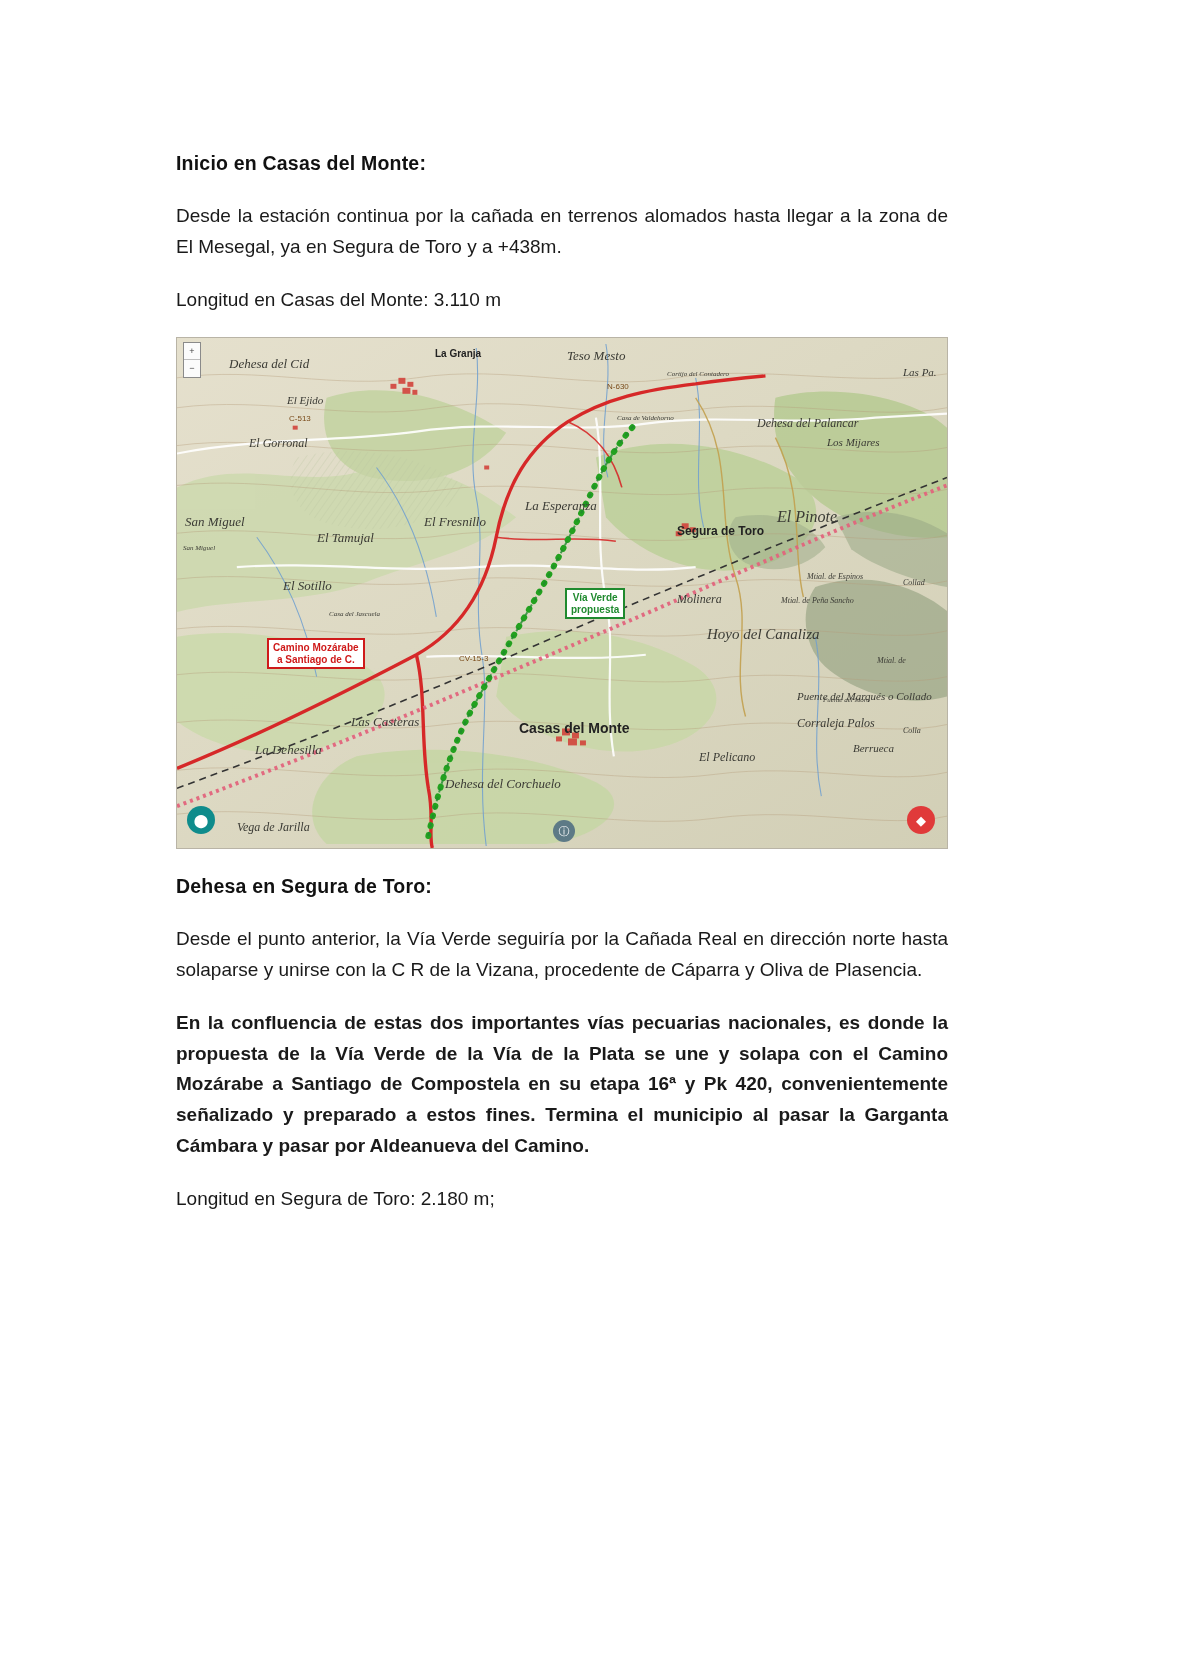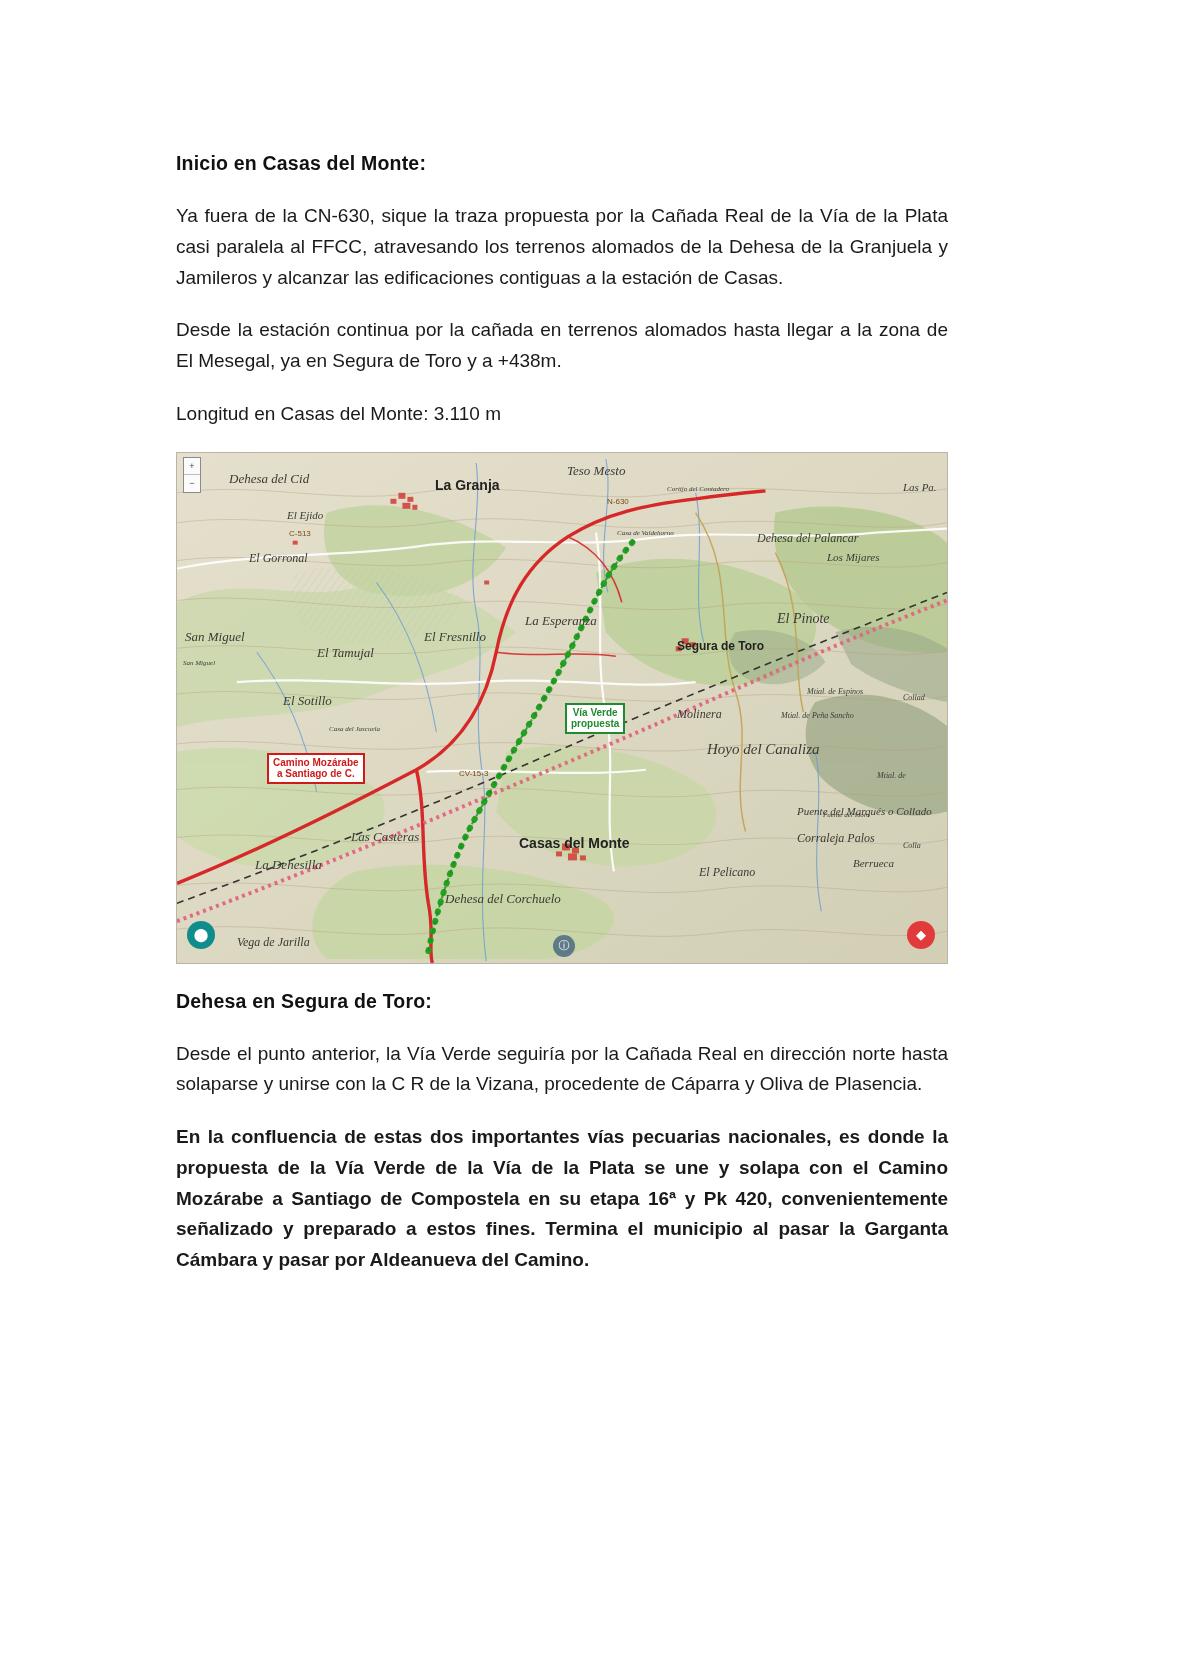--- a/index.html
+++ b/index.html
@@ -133,7 +133,6 @@
 
     <h2 class="section-heading">Inicio en Casas del Monte:</h2>
 
-    <p class="body-text">Ya fuera de la CN-630, sique la traza propuesta por la Cañada Real de la Vía de la Plata casi paralela al FFCC, atravesando los terrenos alomados de la Dehesa de la Granjuela y Jamileros y alcanzar las edificaciones contiguas a la estación de Casas.</p>
 
     <p class="body-text">Desde la estación continua por la cañada en terrenos alomados hasta llegar a la zona de El Mesegal, ya en Segura de Toro y a +438m.</p>
 

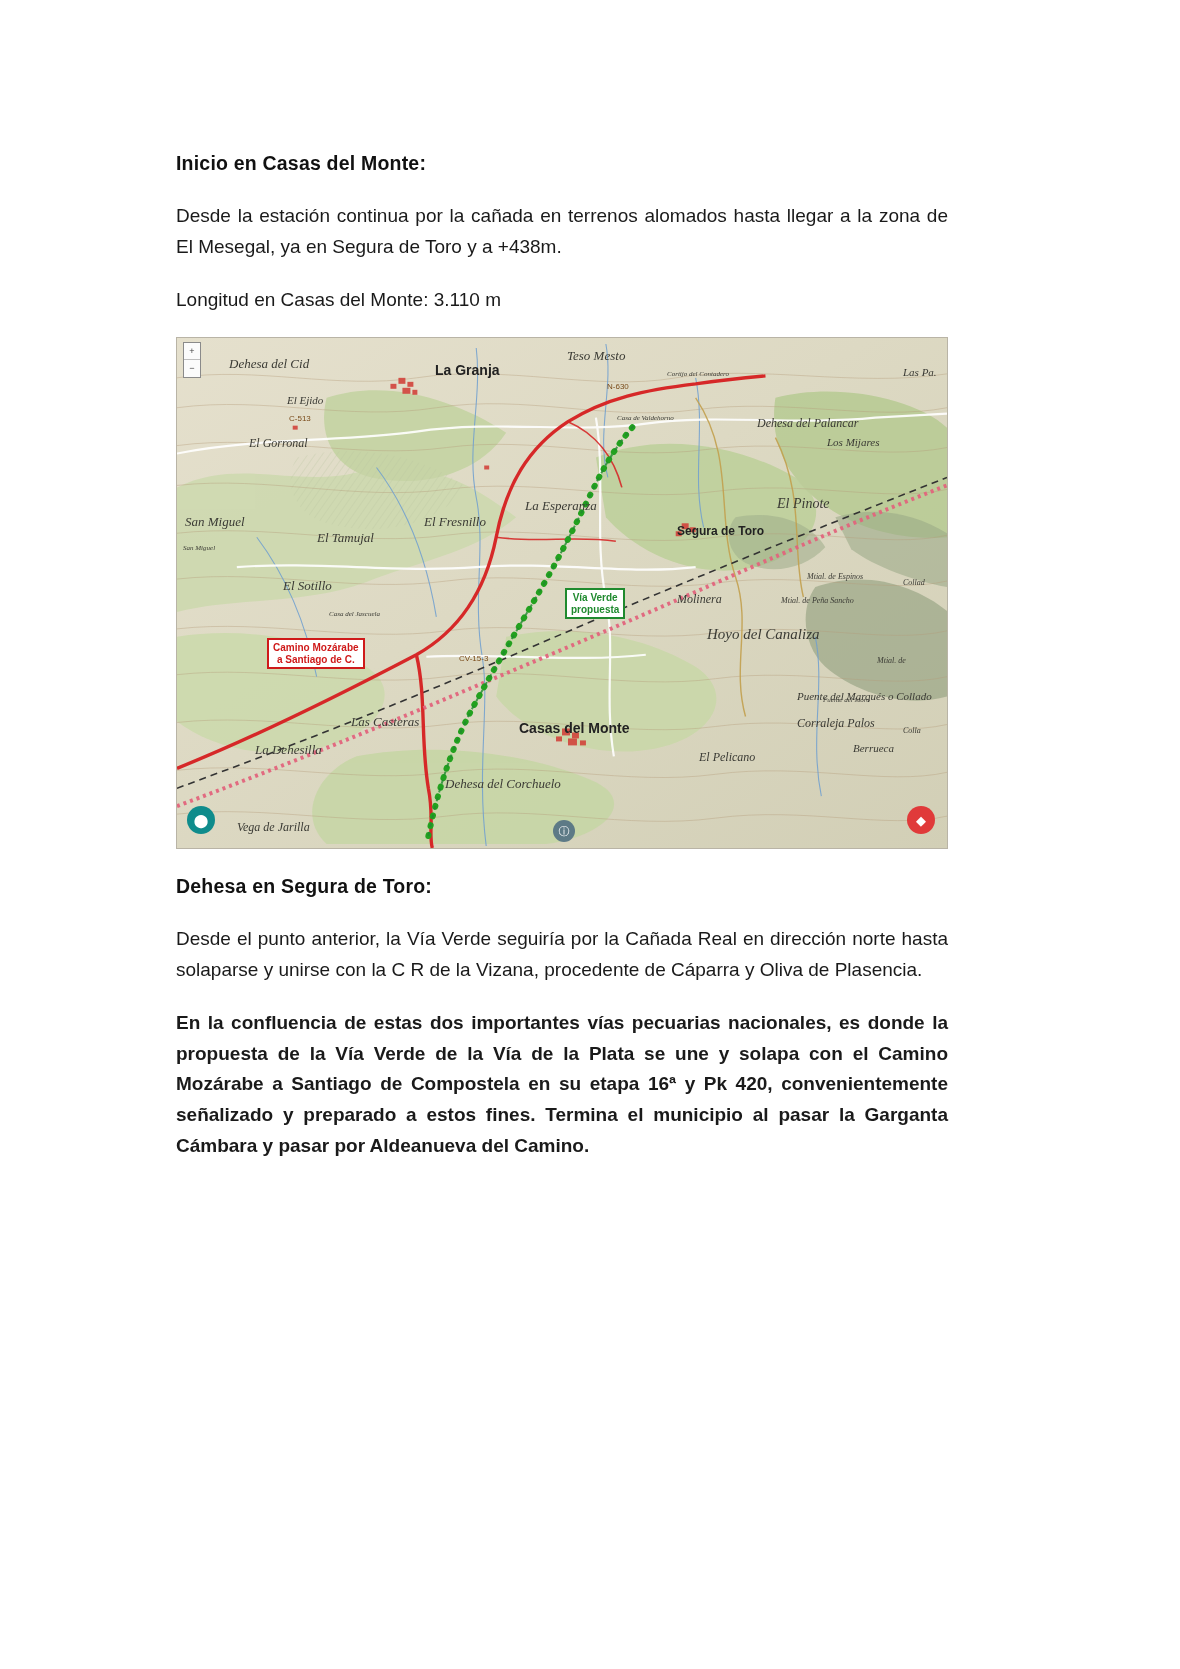--- a/index.html
+++ b/index.html
@@ -270,7 +270,7 @@
 
       <div id="map-labels">
           <div class="map-label" style="left: 52px; top: 18px; font-size: 13px;">Dehesa del Cid</div>
-          <div class="map-label town" style="left: 218px; top: 24px; font-size: 14px; padding-left: 40px;">La Granja</div>
+          <div class="map-label town" style="left: 218px; top: 10px; font-size: 10px; padding-left: 40px;">La Granja</div>
           <div class="map-label" style="left: 390px; top: 10px; font-size: 13px;">Teso Mesto</div>
           <div class="map-label" style="left: 490px; top: 32px; font-size: 7px;">Cortijo del Contadero</div>
           <div class="map-label" style="left: 726px; top: 28px; font-size: 11px;">Las Pa.</div>

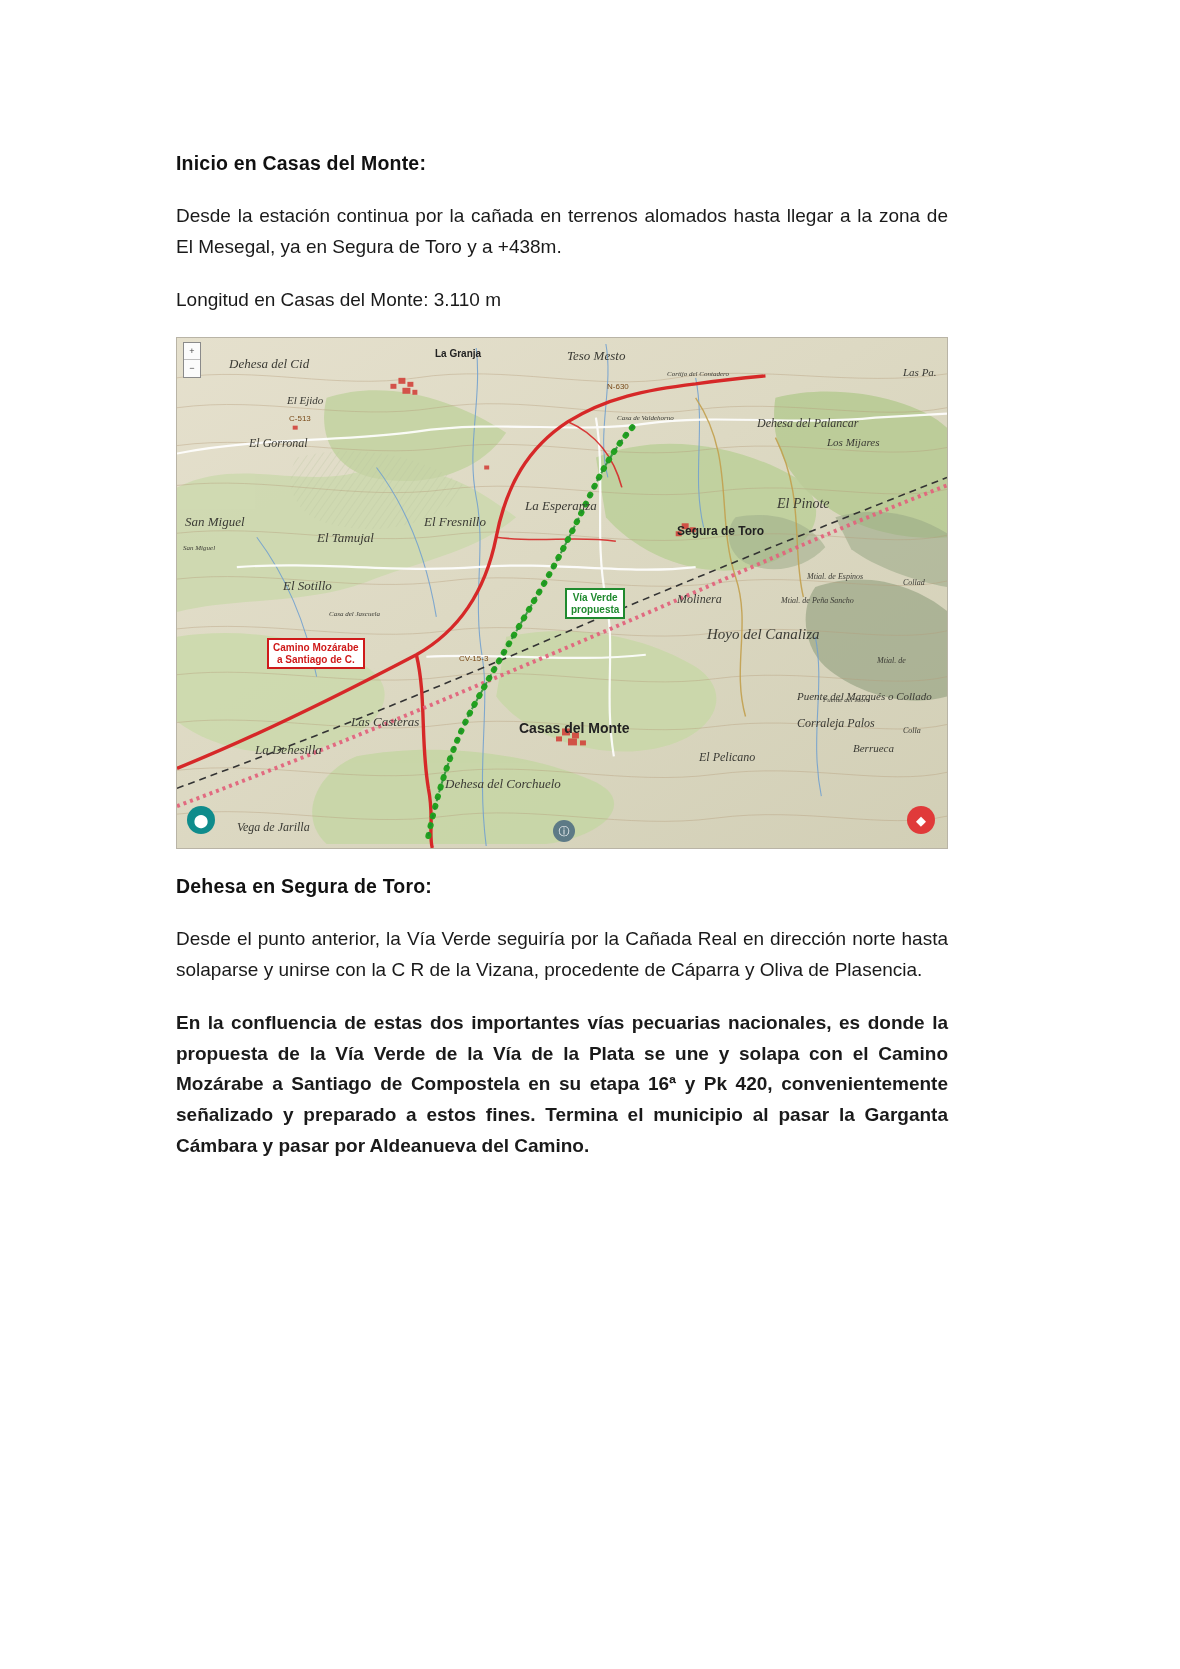--- a/index.html
+++ b/index.html
@@ -287,7 +287,7 @@
           <div class="map-label" style="left: 236px; top: 176px; font-size: 13px; margin-left: 11px;">El Fresnillo</div>
           <div class="map-label" style="left: 348px; top: 160px; font-size: 13px;">La Esperanza</div>
           <div class="map-label town" style="left: 500px; top: 186px; font-size: 12px;">Segura de Toro</div>
-          <div class="map-label" style="left: 600px; top: 158px; font-size: 14px;">El Pinote</div>
+          <div class="map-label" style="left: 600px; top: 170px; font-size: 16px;">El Pinote</div>
           <div class="map-label" style="left: 106px; top: 240px; font-size: 13px;">El Sotillo</div>
           <div class="map-label" style="left: 152px; top: 272px; font-size: 7px;">Casa del Jascuela</div>
           <div class="map-label" style="left: 500px; top: 254px; font-size: 12px;">Molinera</div>

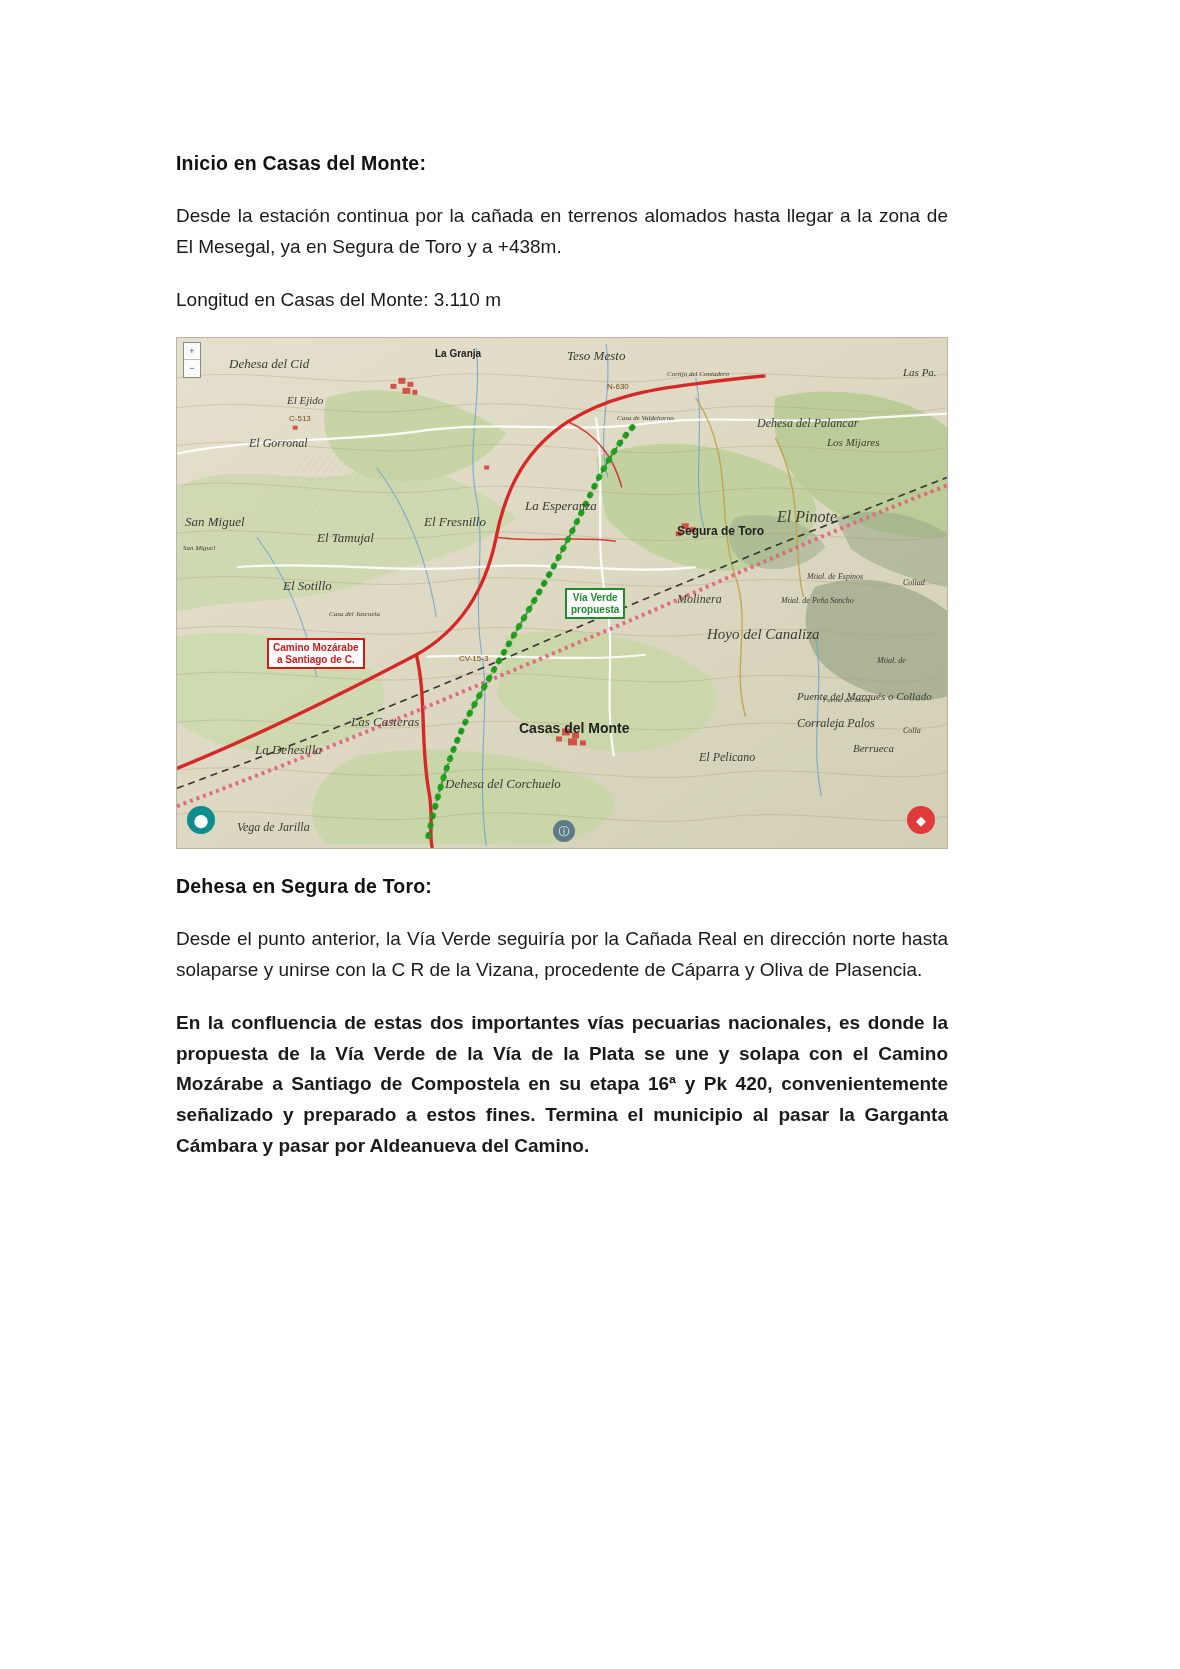--- a/index.html
+++ b/index.html
@@ -317,6 +317,7 @@
 
     <p class="body-text bold">En la confluencia de estas dos importantes vías pecuarias nacionales, es donde la propuesta de la Vía Verde de la Vía de la Plata se une y solapa con el Camino Mozárabe a Santiago de Compostela en su etapa 16ª y Pk 420, convenientemente señalizado y preparado a estos fines. Termina el municipio al pasar la Garganta Cámbara y pasar por Aldeanueva del Camino.</p>
 
+    <p class="body-text left">Longitud en Segura de Toro: 2.180 m;</p>
 
   </div>
 </div>

